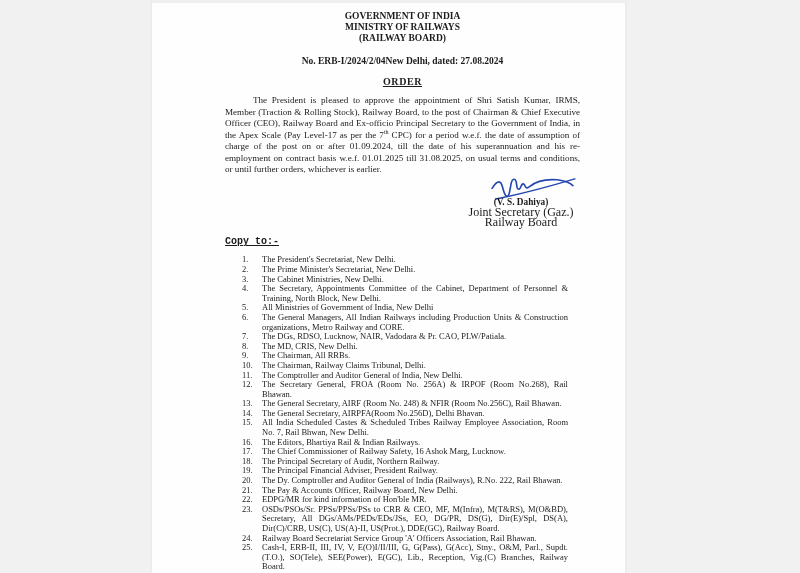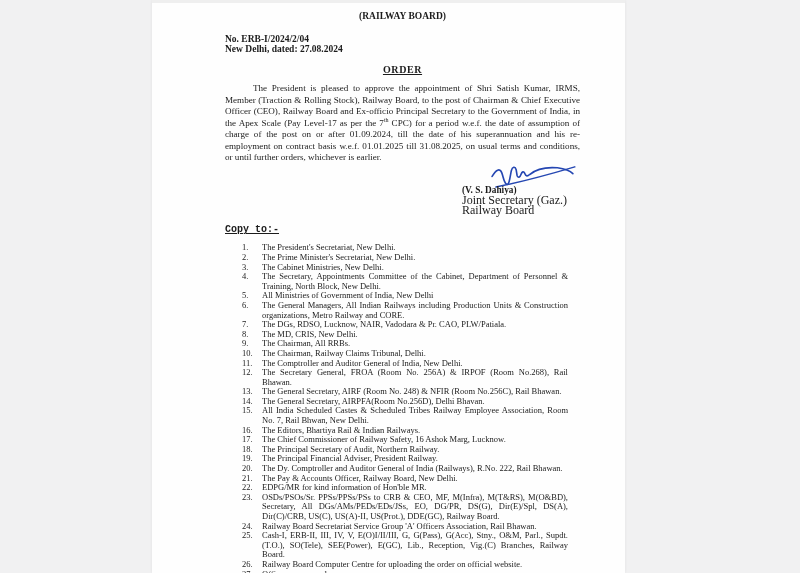--- a/index.html
+++ b/index.html
@@ -119,6 +119,7 @@
     <div class="content">
 
       <div class="doc-header">
+        <div>GOVERNMENT OF INDIA</div>
         <div>(RAILWAY BOARD)</div>
       </div>
 

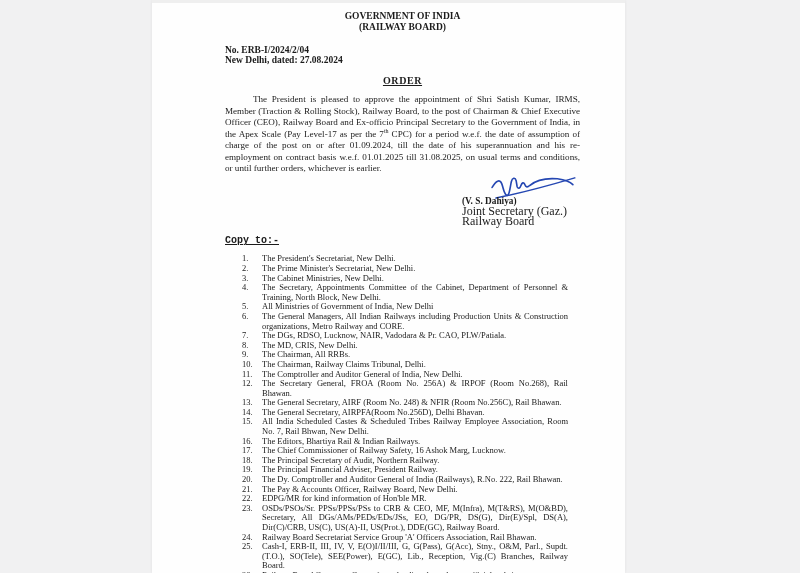--- a/index.html
+++ b/index.html
@@ -120,6 +120,7 @@
 
       <div class="doc-header">
         <div>GOVERNMENT OF INDIA</div>
+        <div>MINISTRY OF RAILWAYS</div>
         <div>(RAILWAY BOARD)</div>
       </div>
 

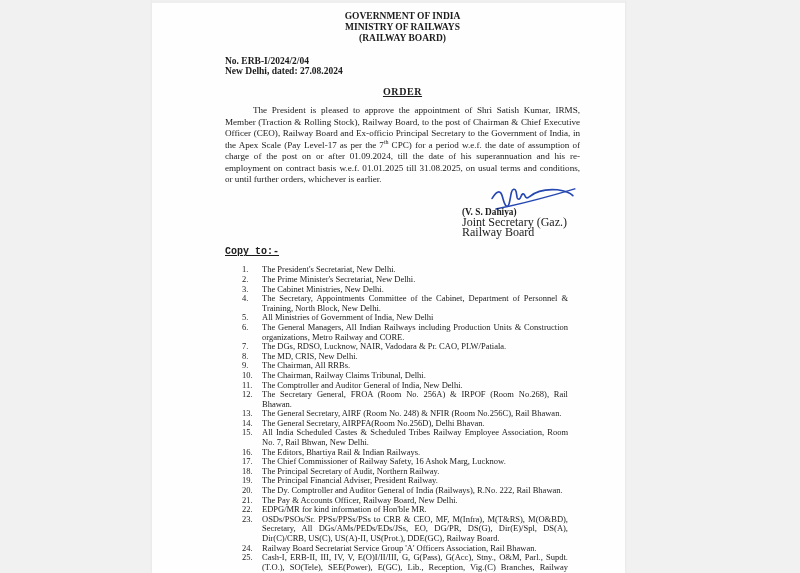--- a/index.html
+++ b/index.html
@@ -42,7 +42,6 @@
     font-weight: bold;
     font-size: 9.5px;
     margin-top: 12px;
-    flex-direction: column;
   }
   .order-title {
     text-align: center;

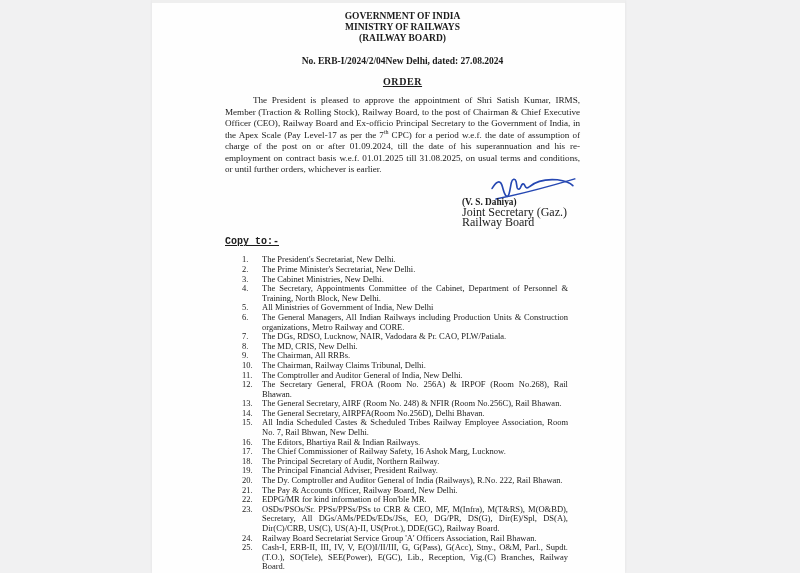--- a/index.html
+++ b/index.html
@@ -65,6 +65,7 @@
   .sig-area {
     width: 118px;
     margin: 0 0 0 auto;
+    text-align: center;
   }
   .sig-ink-wrap { height: 22px; }
   .sig-ink {

